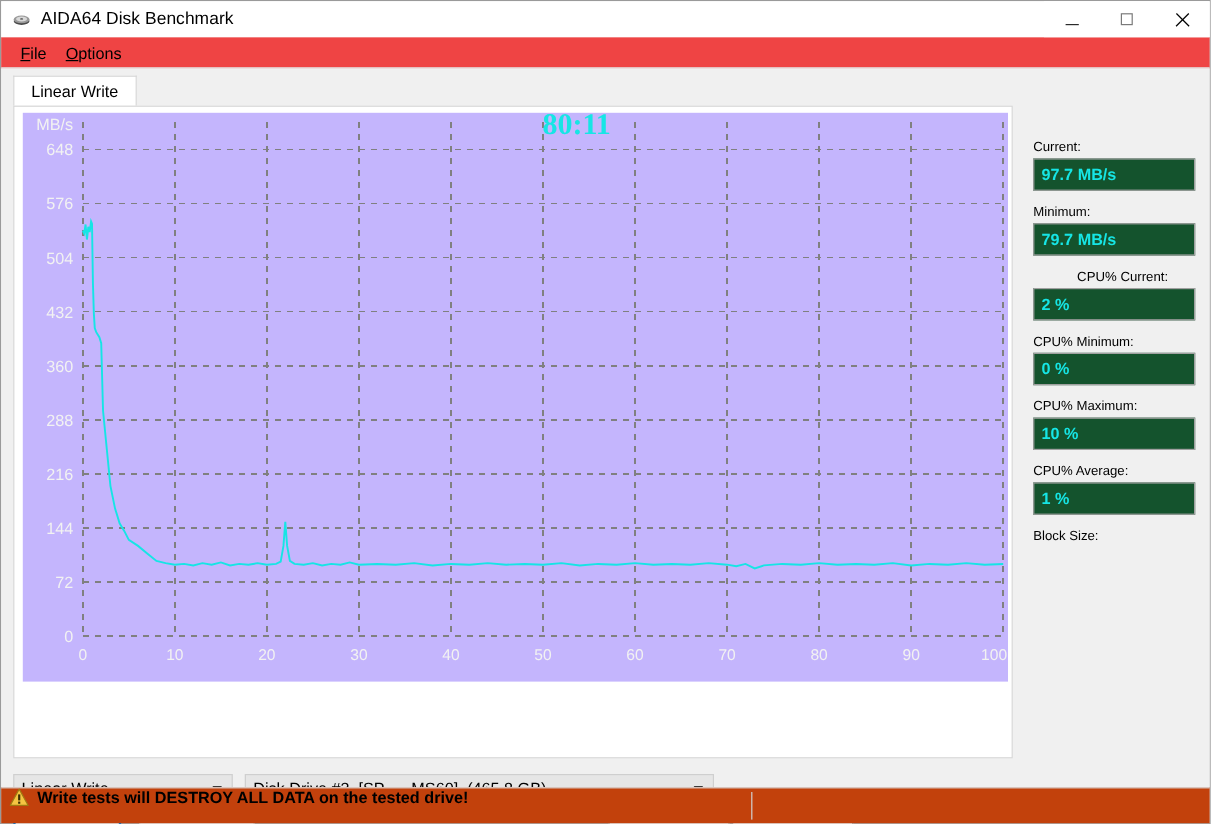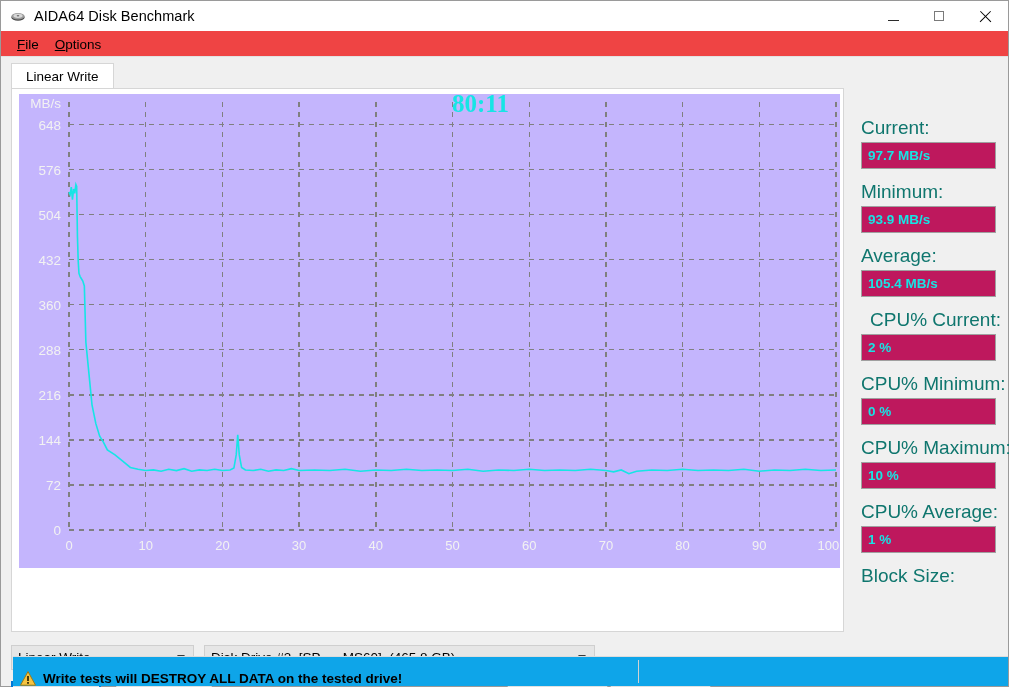--- a/index.html
+++ b/index.html
@@ -241,8 +241,8 @@
     width: 149px;
   }
   .stat-label {
-    font-size: 19px;
-    color: #0f766e;
+    font-size: 11px;
+    color: #000000;
     margin-bottom: 3px;
     white-space: nowrap;
   }

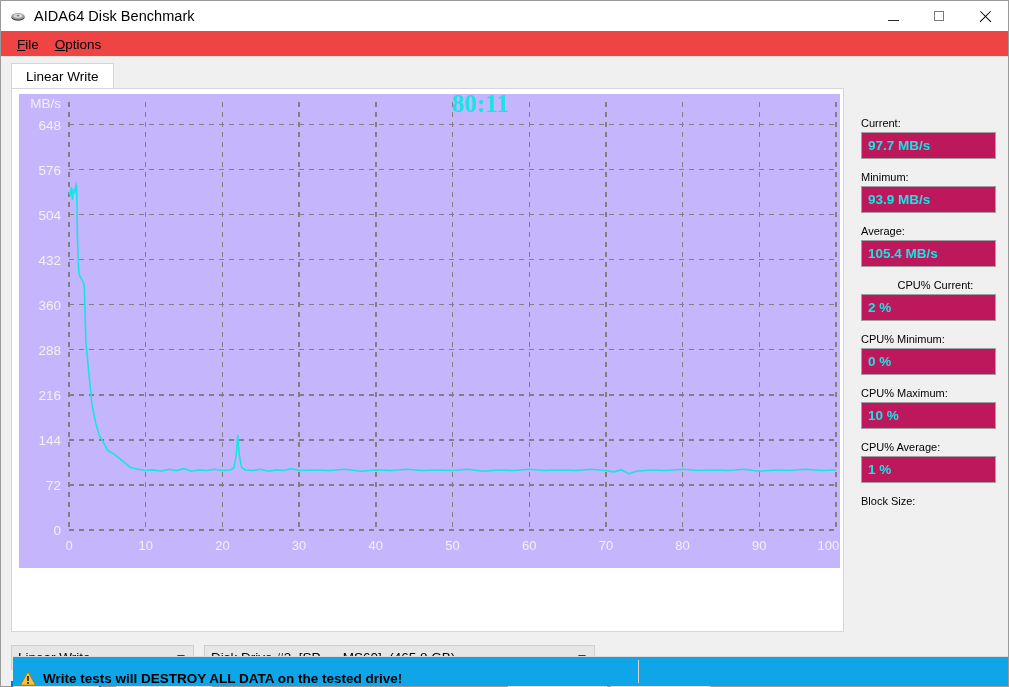--- a/index.html
+++ b/index.html
@@ -248,7 +248,7 @@
   }
   .stat-box {
     height: 27px;
-    background: #be185d;
+    background: #14532d;
     border: 1px solid #a0a0a0;
     box-sizing: border-box;
     display: flex;

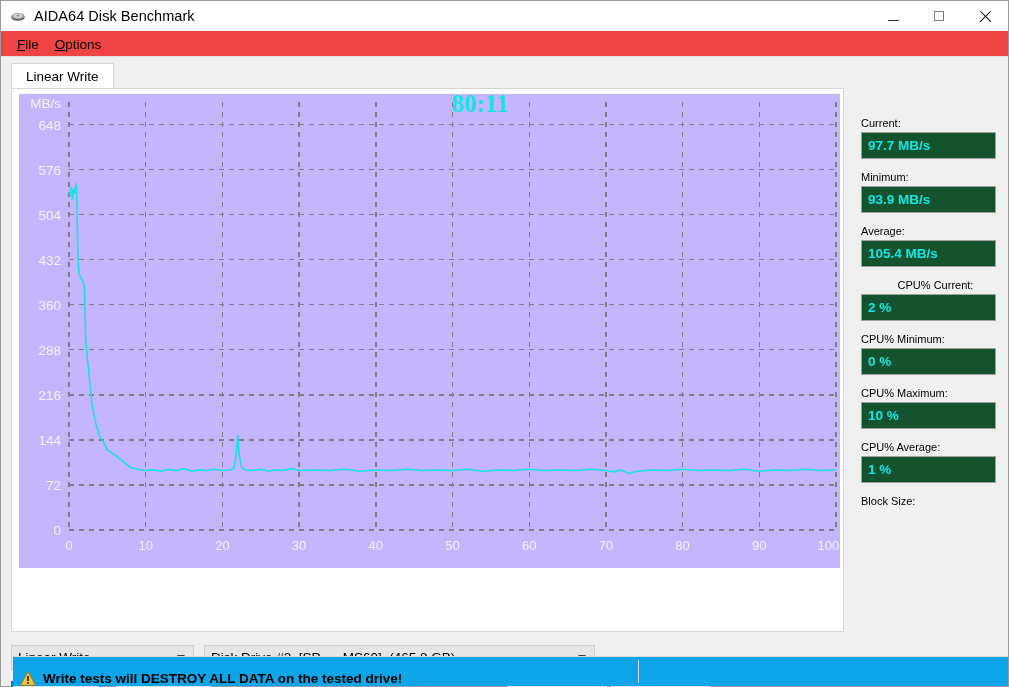--- a/index.html
+++ b/index.html
@@ -424,7 +424,7 @@
         </div>
         <div class="stat-group">
           <div class="stat-label">Minimum:</div>
-          <div class="stat-box">93.9 MB/s</div>
+          <div class="stat-box">79.7 MB/s</div>
         </div>
         <div class="stat-group">
           <div class="stat-label">Average:</div>

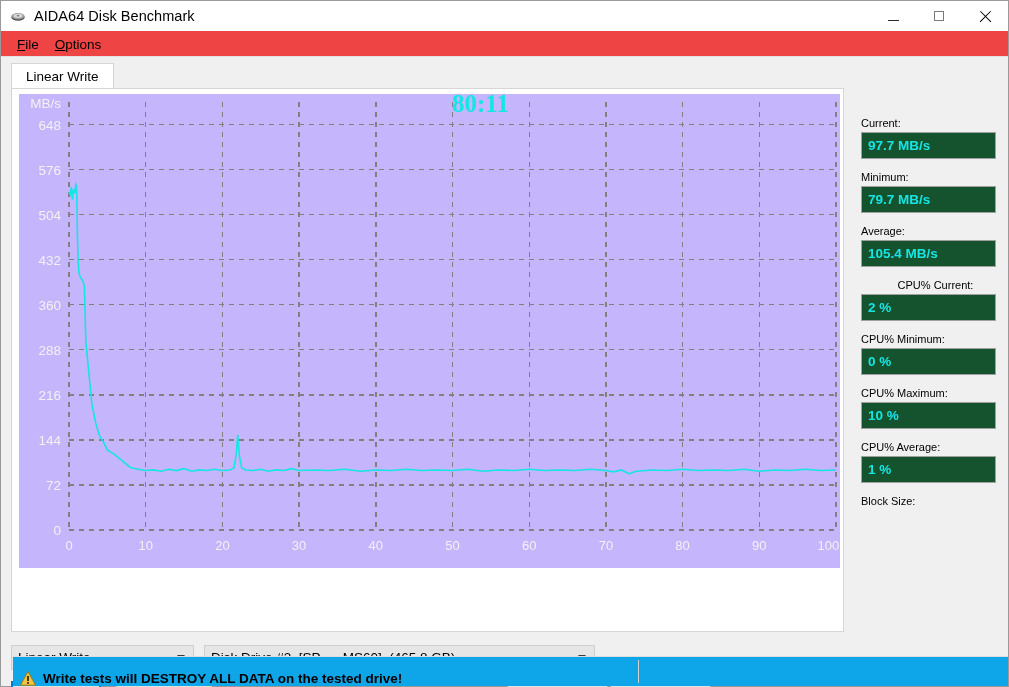--- a/index.html
+++ b/index.html
@@ -426,10 +426,6 @@
           <div class="stat-label">Minimum:</div>
           <div class="stat-box">79.7 MB/s</div>
         </div>
-        <div class="stat-group">
-          <div class="stat-label">Average:</div>
-          <div class="stat-box">105.4 MB/s</div>
-        </div>
         <div class="stat-group gap">
           <div class="stat-label">CPU% Current:</div>
           <div class="stat-box">2 %</div>

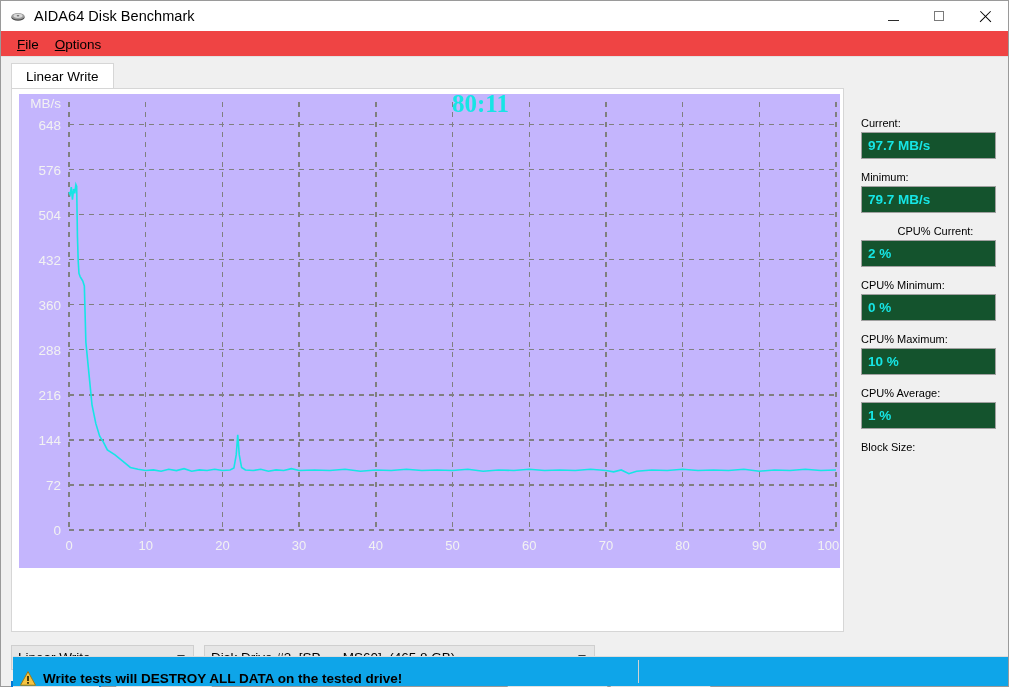--- a/index.html
+++ b/index.html
@@ -268,12 +268,11 @@
   .statusbar {
     height: 29px;
     min-height: 29px;
-    background: #0ea5e9;
+    background: #c2410c;
     border-top: 1px solid #dcdcdc;
     display: flex;
-    align-items: flex-end;
-    position: relative;
-    margin-left: 12px;
+    align-items: flex-start;
+    position: relative;
   }
   .warn-icon {
     width: 16px;

